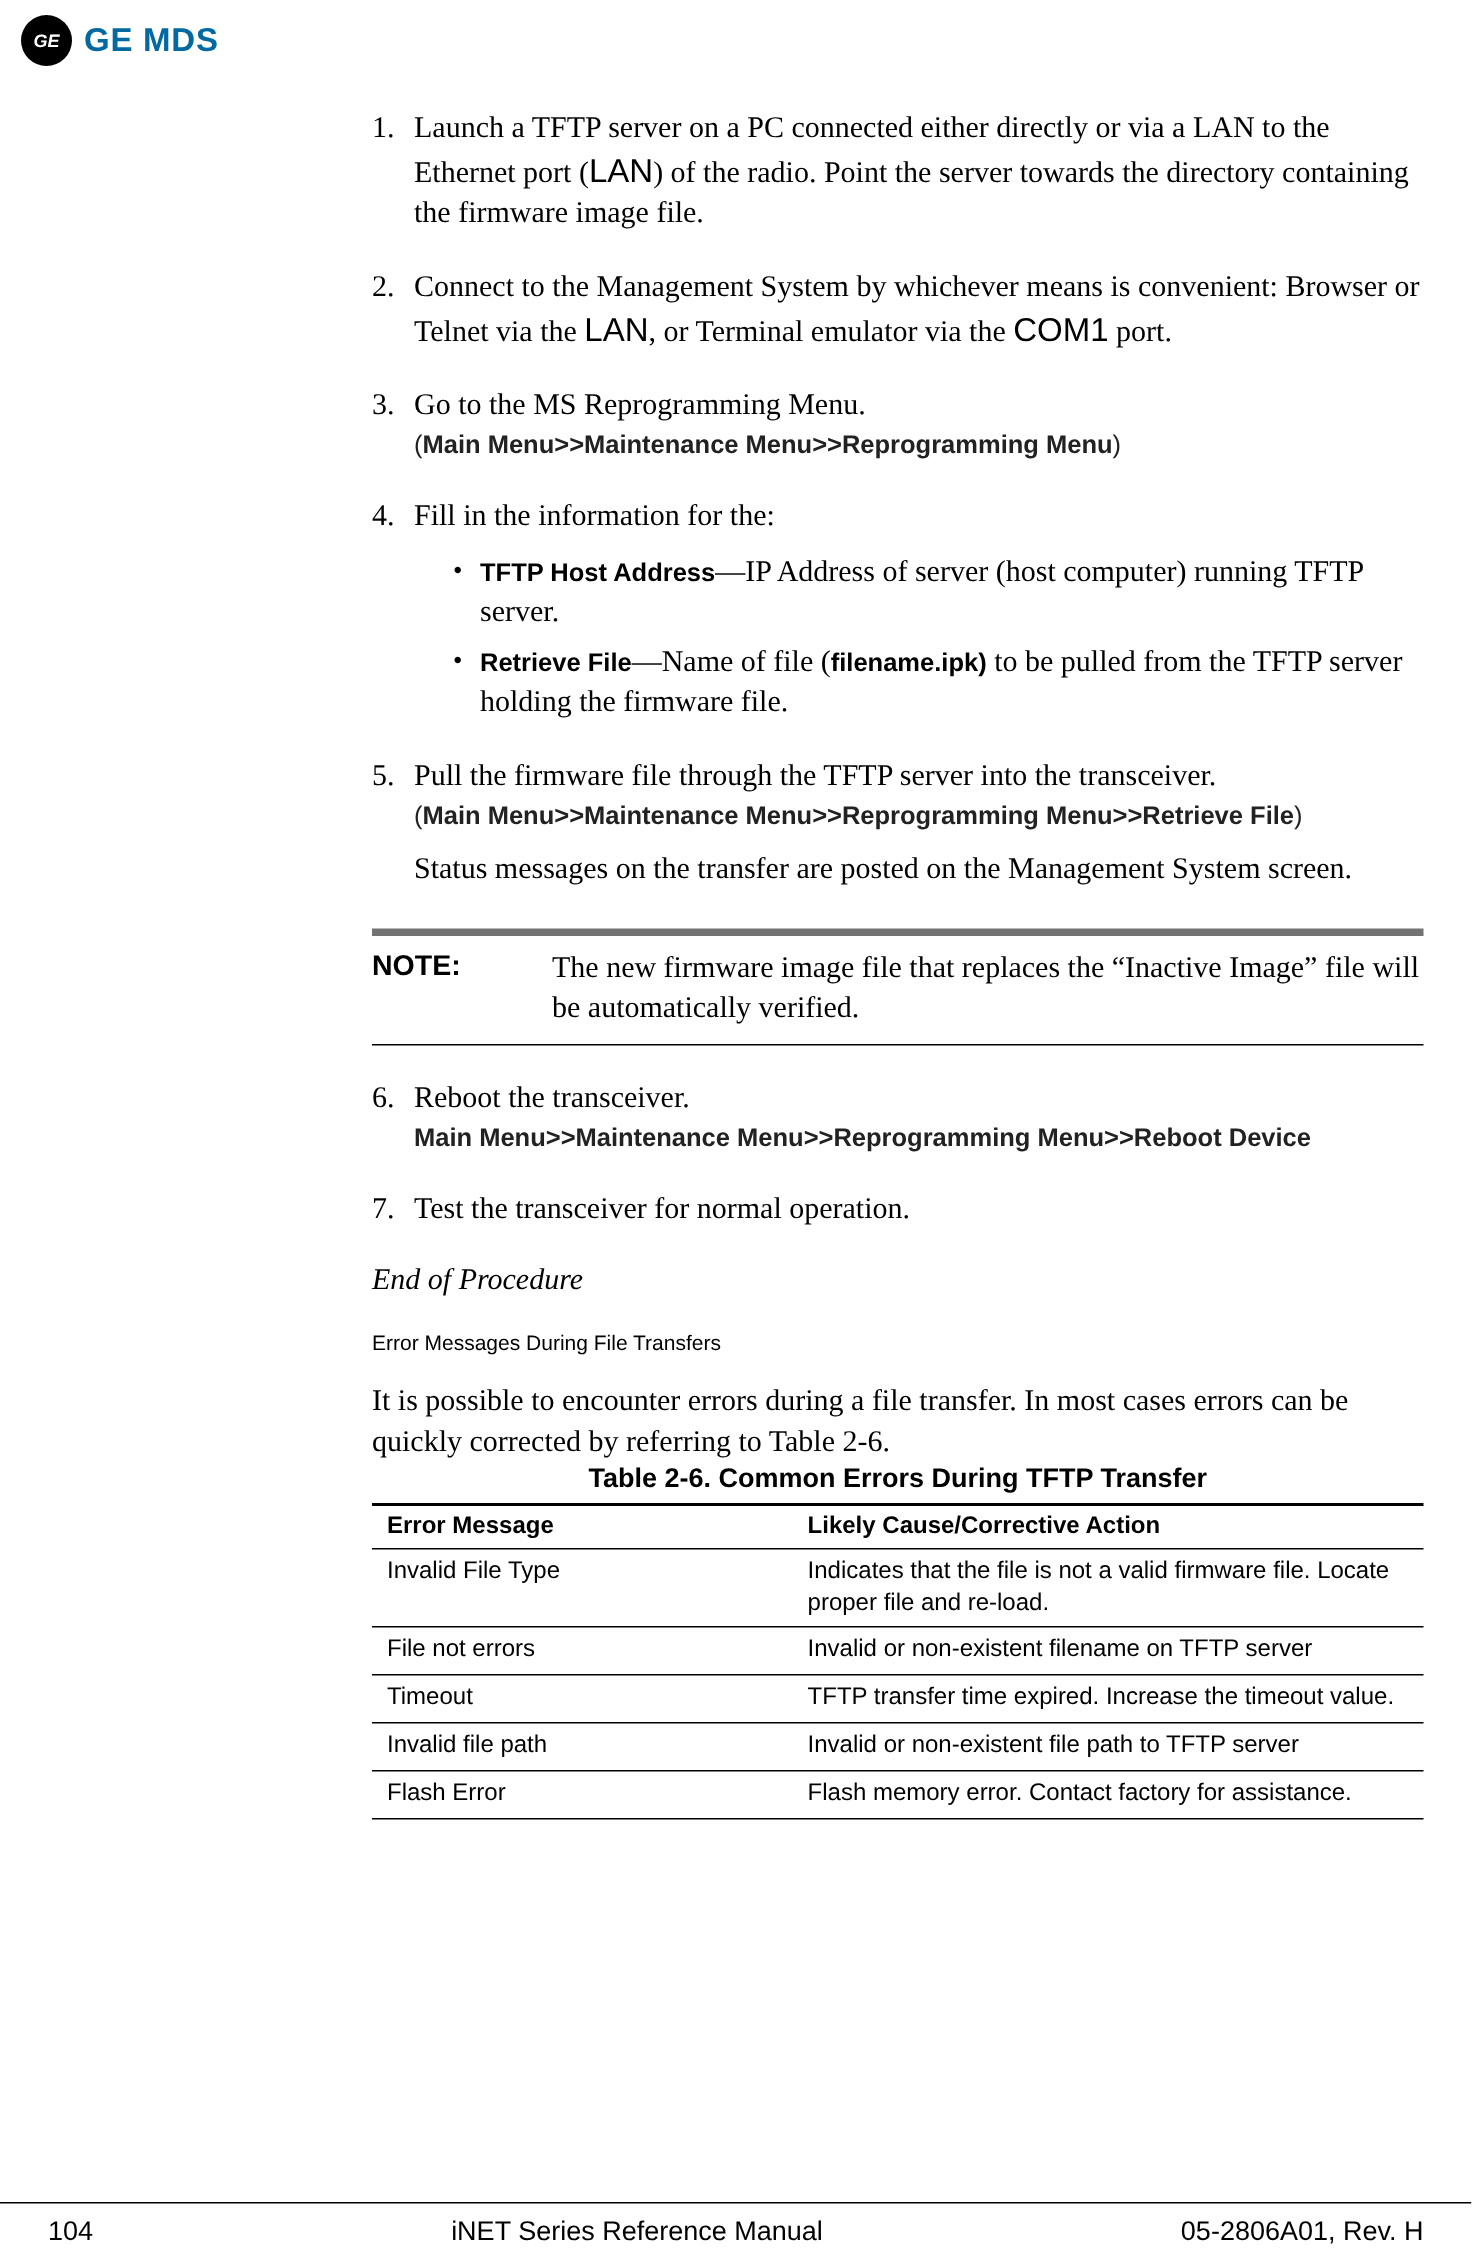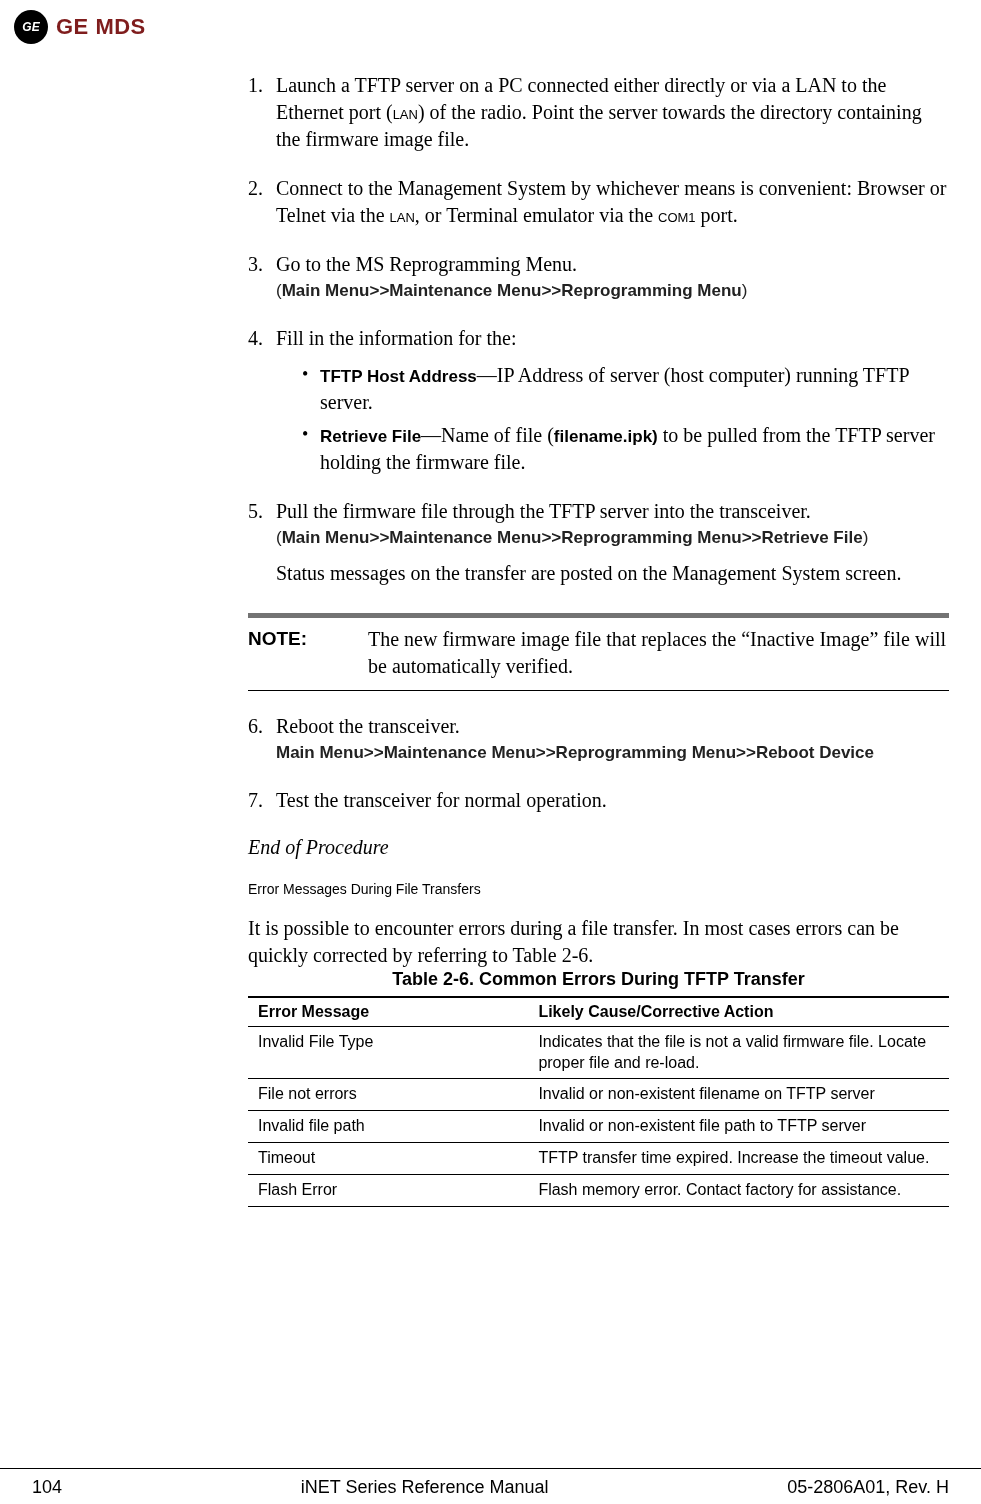--- a/index.html
+++ b/index.html
@@ -31,7 +31,7 @@
       font-family: Arial, sans-serif;
       font-size: 22px;
       font-weight: bold;
-      color: #7f1d1d;
+      color: #0369a1;
       letter-spacing: 0.5px;
     }
     .content {

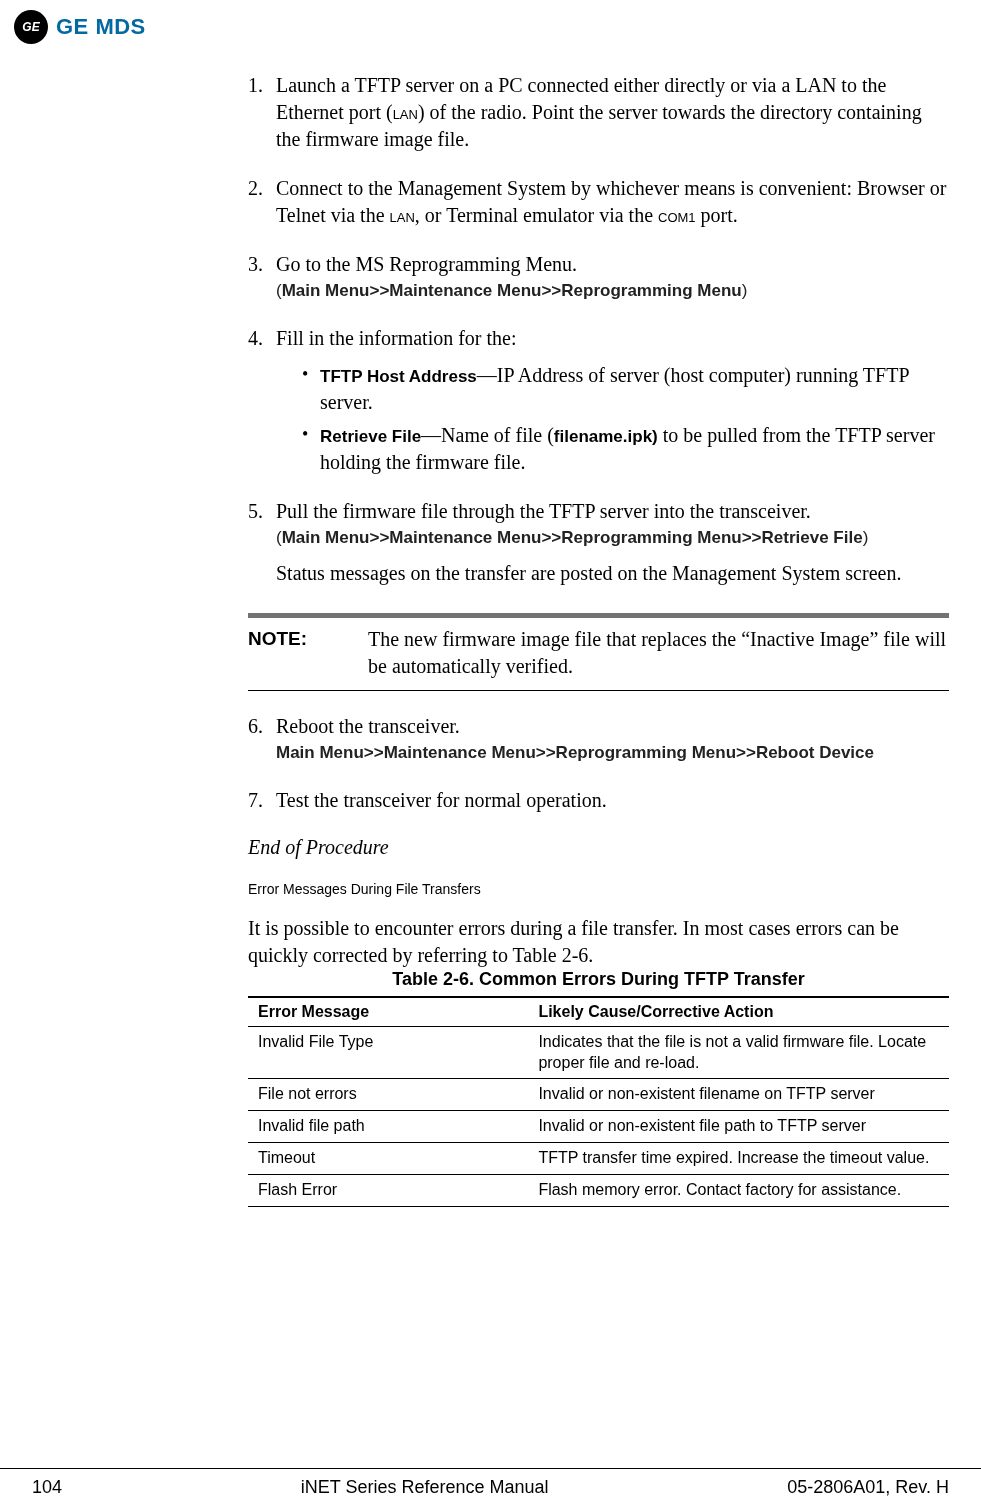--- a/index.html
+++ b/index.html
@@ -79,7 +79,7 @@
       font-size: 18px;
     }
     .sans-bold { font-family: Arial, Helvetica, sans-serif; font-weight: bold; font-size: 17px; }
-    .sans-plain { font-family: Arial, Helvetica, sans-serif; font-size: 13px; }
+    .sans-plain { font-family: Arial, Helvetica, sans-serif; font-size: 22px; }
     .note-box {
       border-top: 5px solid #737373;
       border-bottom: 1px solid #000;

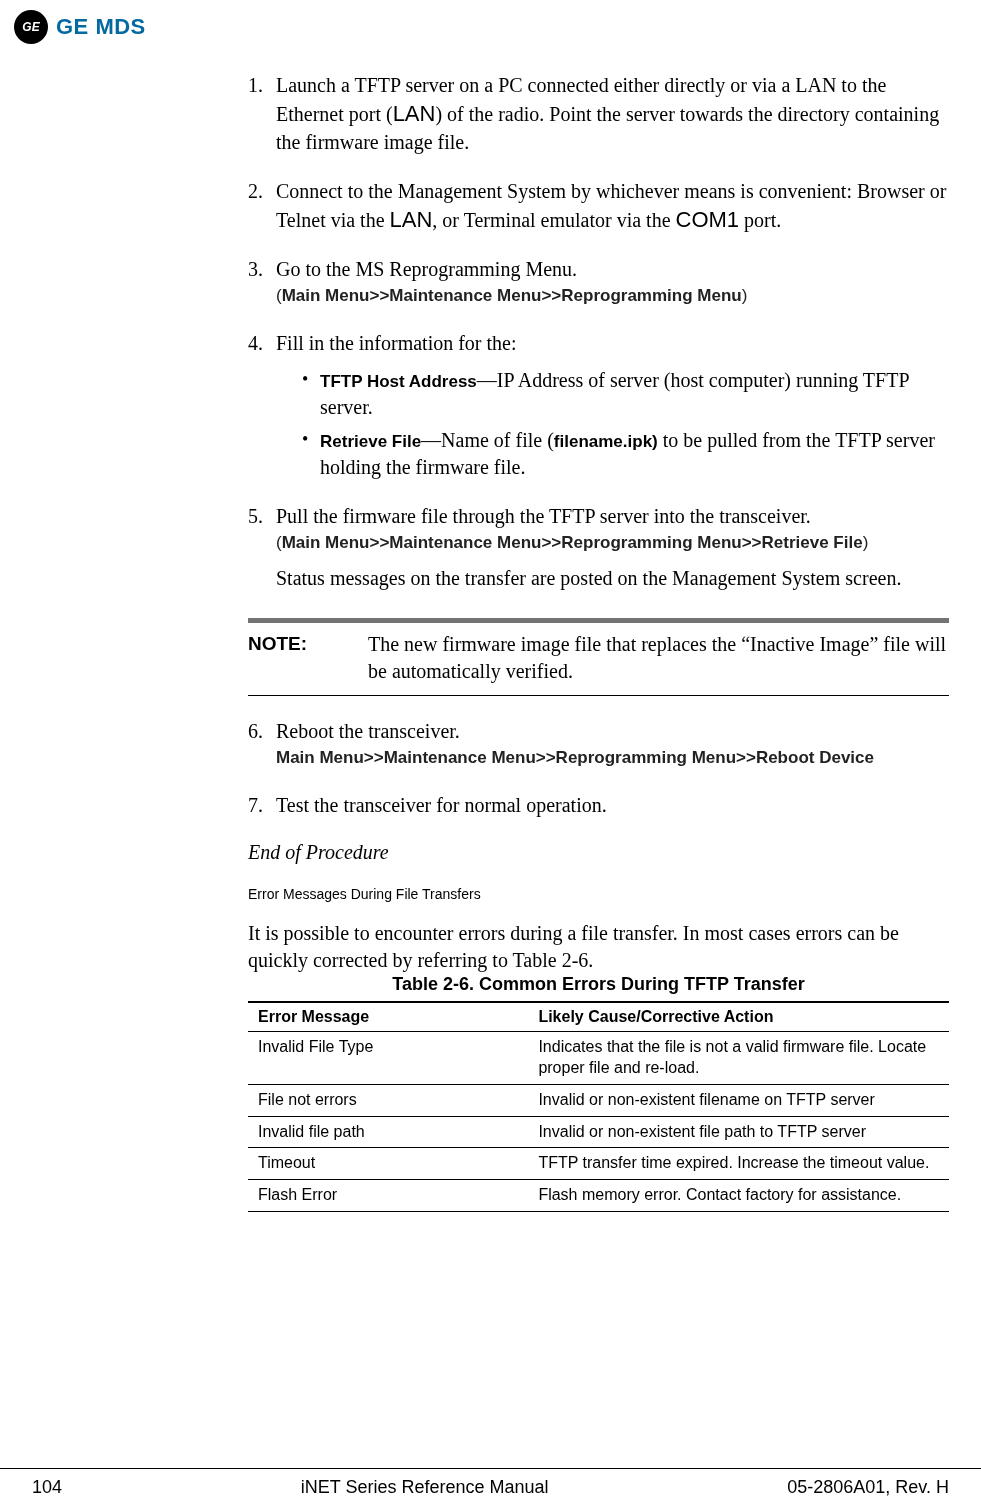--- a/index.html
+++ b/index.html
@@ -228,12 +228,12 @@
         <td>Invalid or non-existent filename on TFTP server</td>
       </tr>
       <tr>
+        <td>Timeout</td>
+        <td>TFTP transfer time expired. Increase the timeout value.</td>
+      </tr>
+      <tr>
         <td>Invalid file path</td>
         <td>Invalid or non-existent file path to TFTP server</td>
-      </tr>
-      <tr>
-        <td>Timeout</td>
-        <td>TFTP transfer time expired. Increase the timeout value.</td>
       </tr>
       <tr>
         <td>Flash Error</td>

